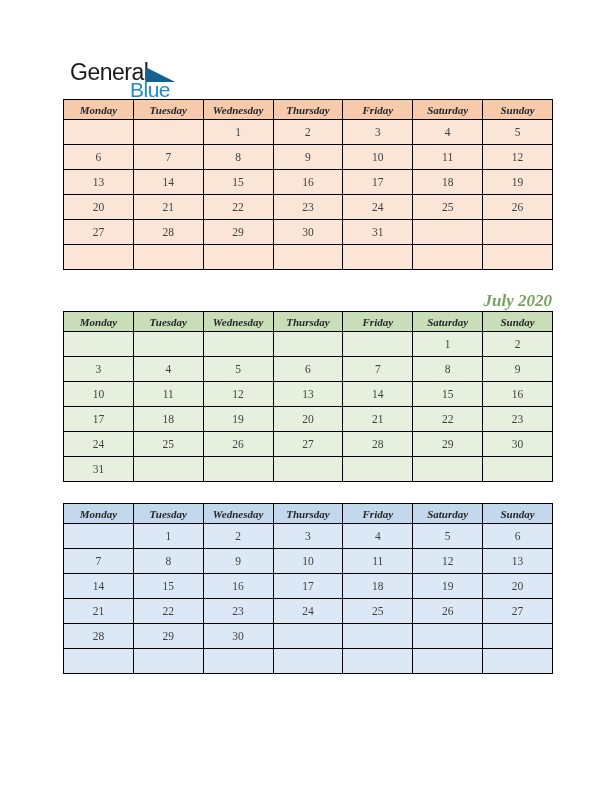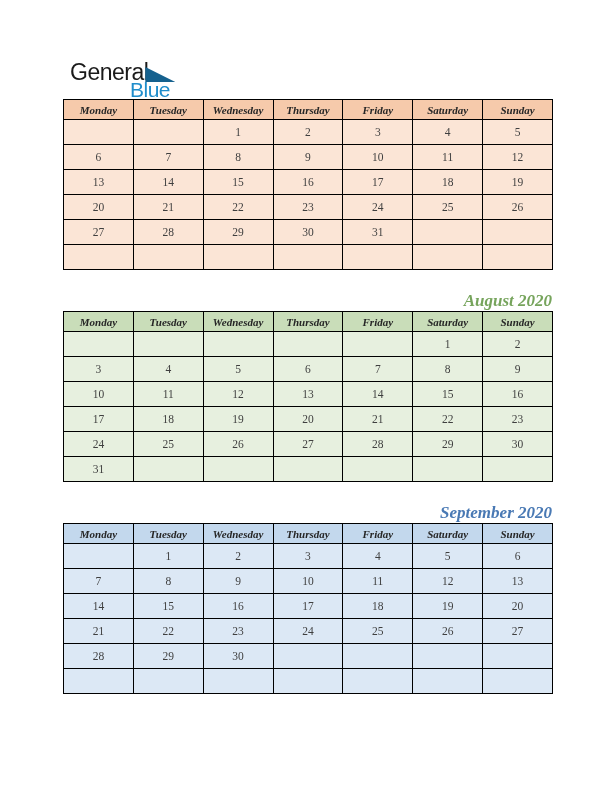--- a/index.html
+++ b/index.html
@@ -180,7 +180,7 @@
       </table>
     </section>
     <section class="calendar">
-      <div class="cal-title" style="color: rgb(118, 164, 92);">August 2020</div>
+      <div class="cal-title" style="color: rgb(118, 164, 92);">July 2020</div>
       <table class="cal-table">
         <thead>
           <tr>

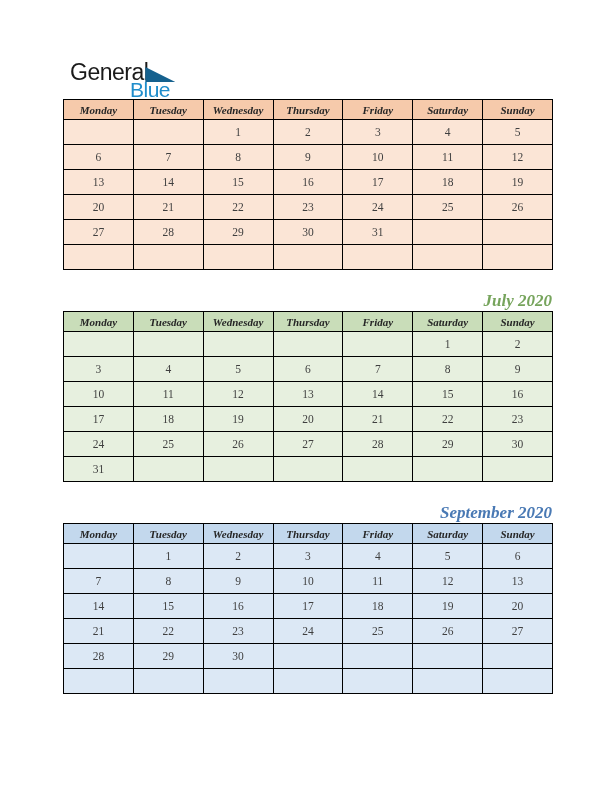--- a/index.html
+++ b/index.html
@@ -252,7 +252,6 @@
       </table>
     </section>
     <section class="calendar">
-      <div class="cal-title" style="color: rgb(73, 121, 180);">September 2020</div>
       <table class="cal-table">
         <thead>
           <tr>

